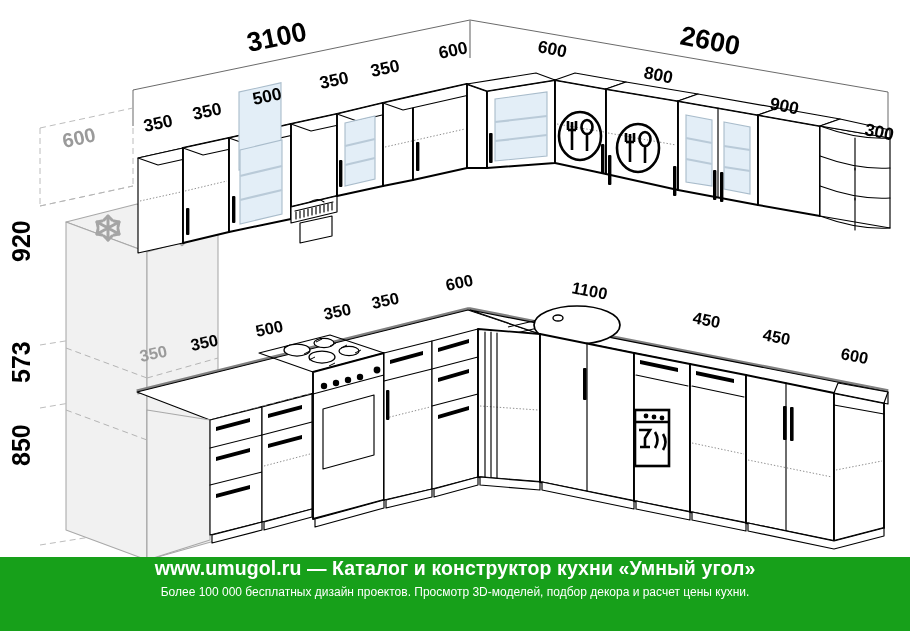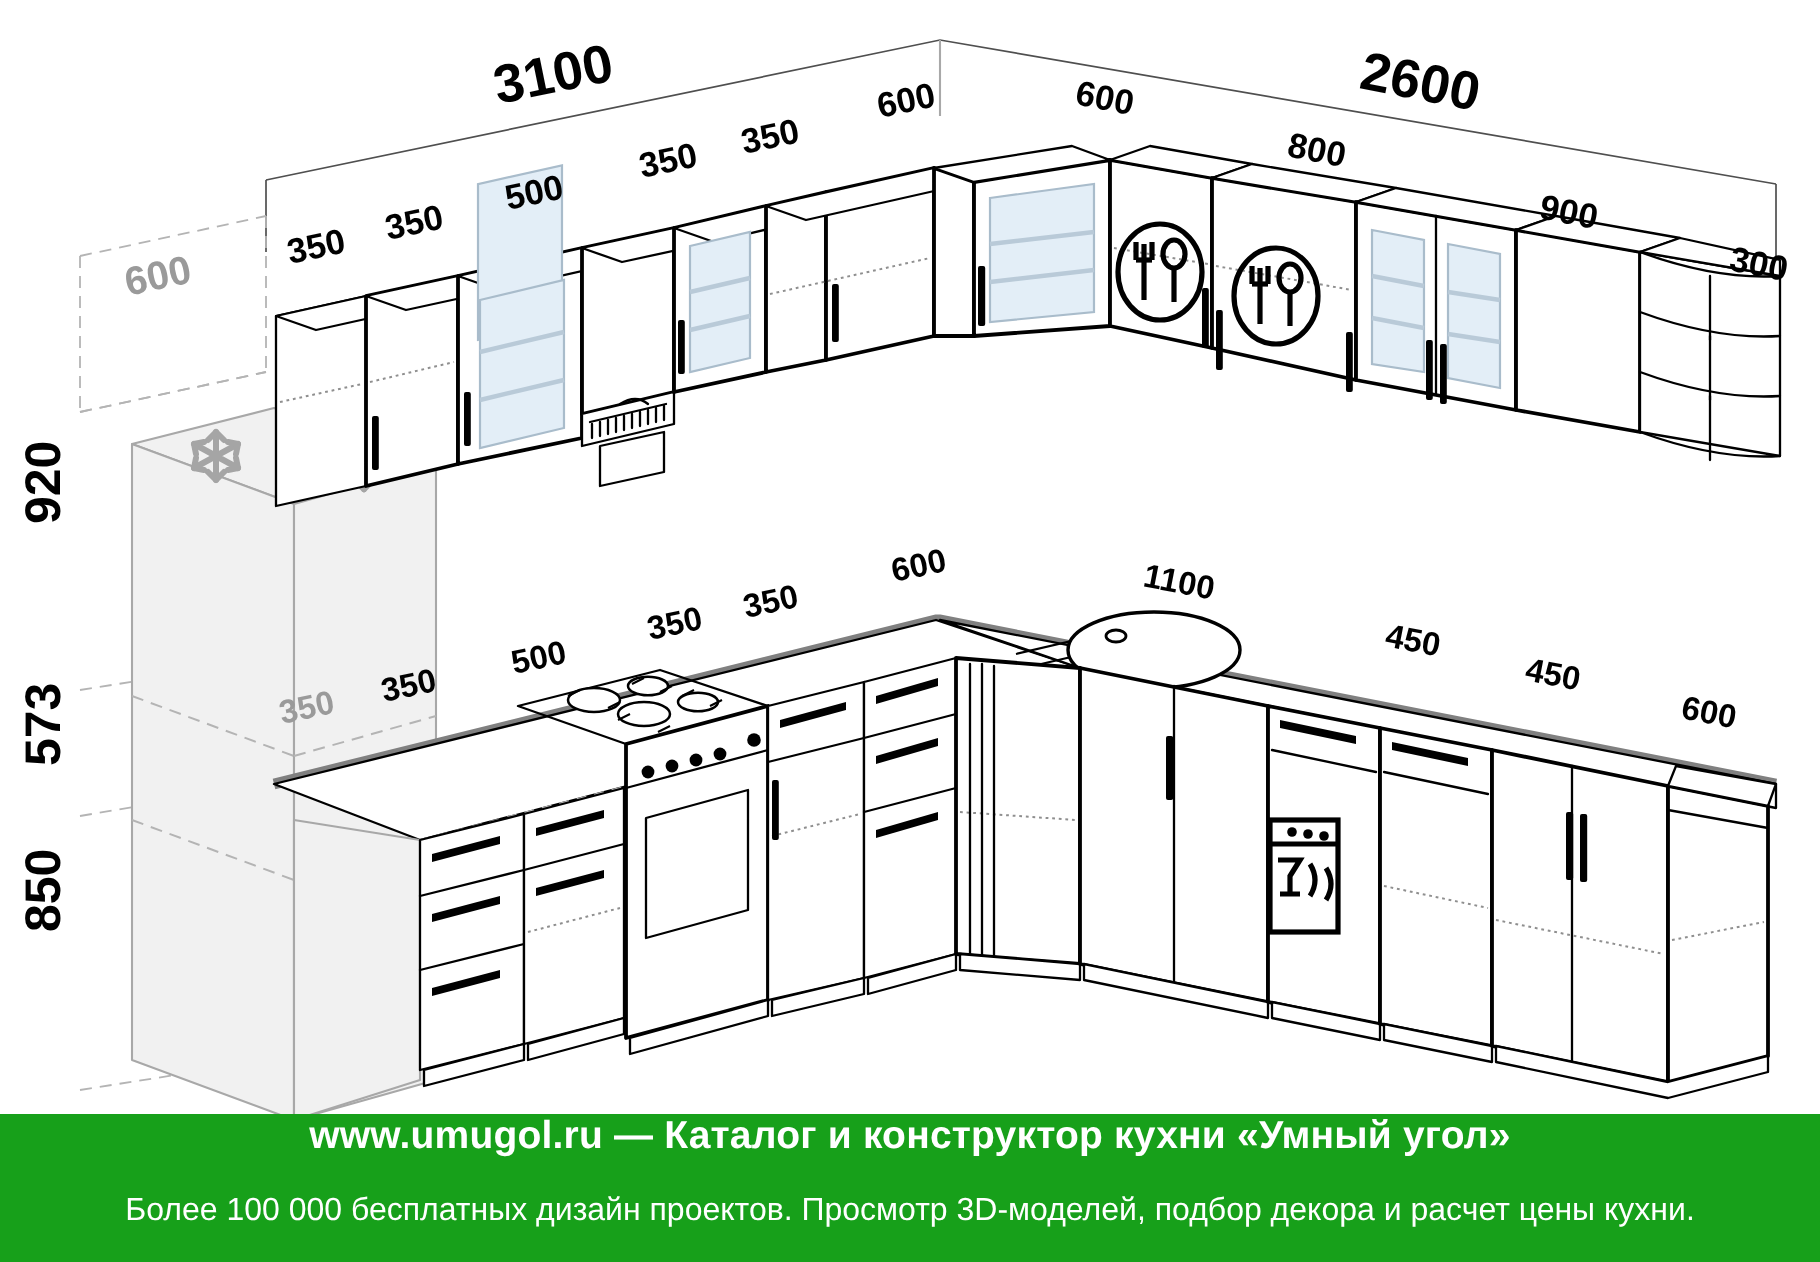--- a/index.html
+++ b/index.html
@@ -23,7 +23,7 @@
     white-space:nowrap;line-height:1.2;
   }
   #footer .line2{
-    color:#ffffff;font-size:16px;white-space:nowrap;margin-top:16px;line-height:1.2;
+    color:#ffffff;font-size:12px;white-space:nowrap;margin-top:5px;line-height:1.2;
   }
 </style>
 </head>

